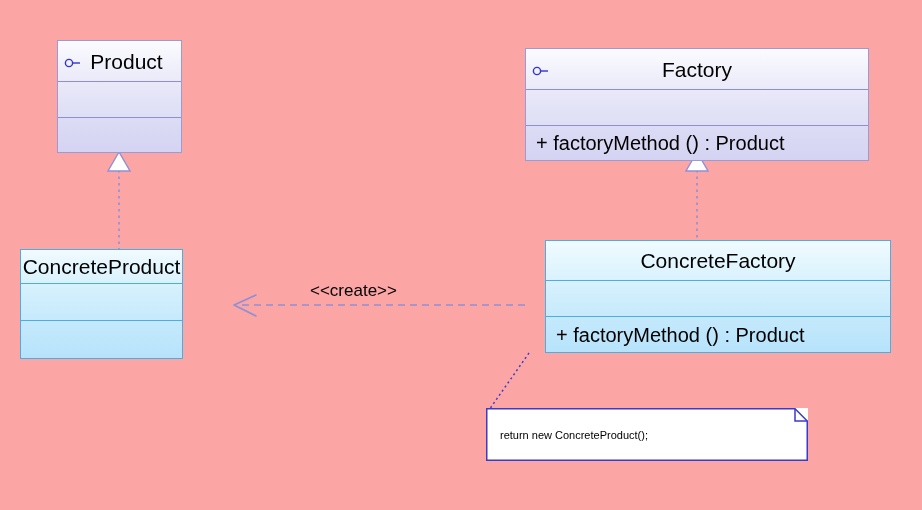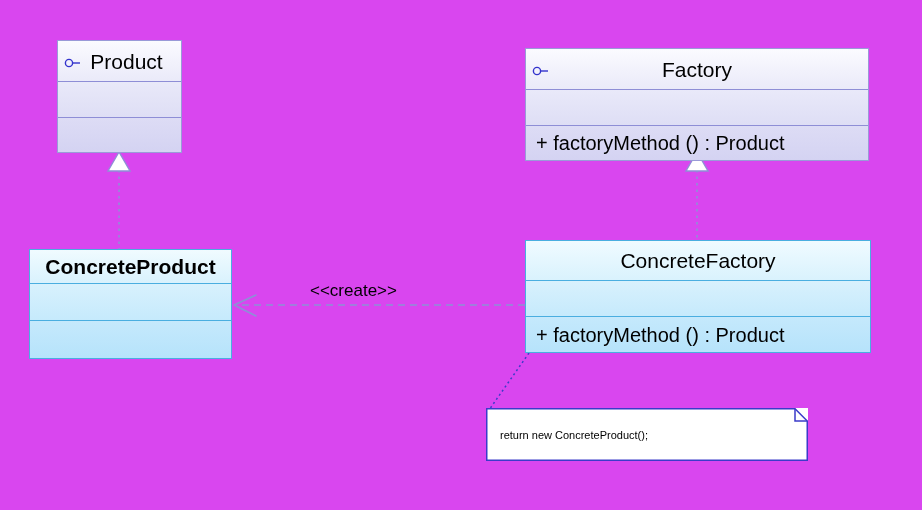--- a/index.html
+++ b/index.html
@@ -15,7 +15,7 @@
     position: relative;
     width: 922px;
     height: 510px;
-    background: #d946ef;
+    background: #fca5a5;
     overflow: hidden;
   }
   #edge-layer {

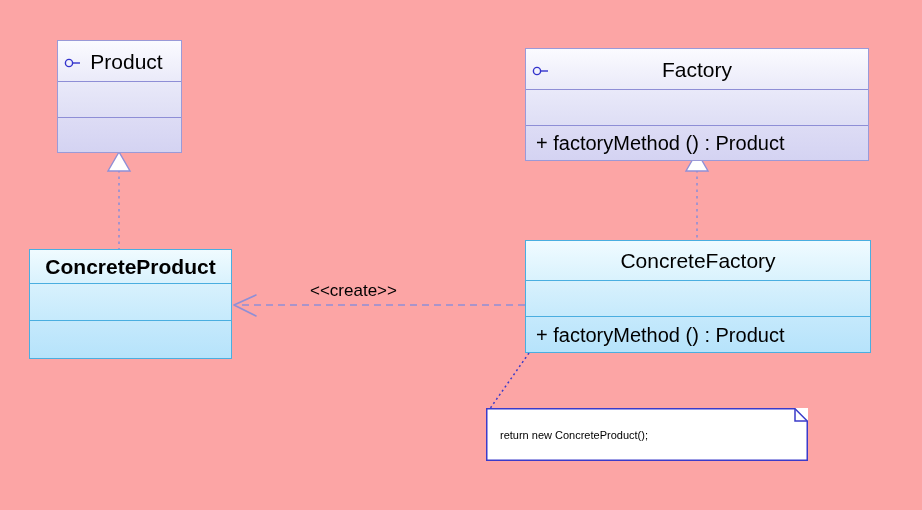--- a/index.html
+++ b/index.html
@@ -193,7 +193,7 @@
     </div>
   </div>
 
-  <div class="uml-class concrete-box" style="left:29px; top:249px; width:203px; height:110px;font-weight:bold;">
+  <div class="uml-class concrete-box" style="left:20px; top:249px; width:163px; height:110px;">
     <div class="row name-row" style="height:33px;">
       <span class="class-name">ConcreteProduct</span>
     </div>

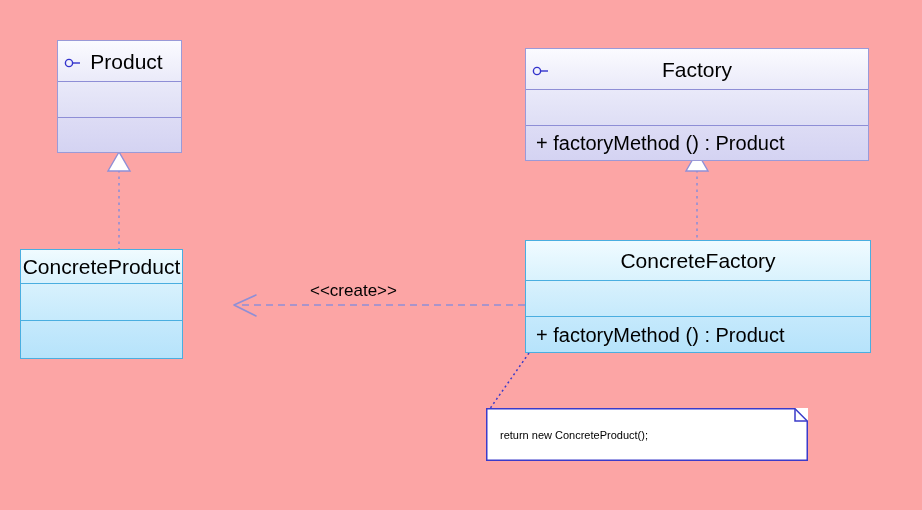--- a/index.html
+++ b/index.html
@@ -201,7 +201,7 @@
     <div class="row op-row" style="height:38px;"></div>
   </div>
 
-  <div class="uml-class concrete-box" style="left:525px; top:240px; width:346px; height:113px;">
+  <div class="uml-class concrete-box" style="left:545px; top:240px; width:346px; height:113px;">
     <div class="row name-row" style="height:39px;">
       <span class="class-name">ConcreteFactory</span>
     </div>

